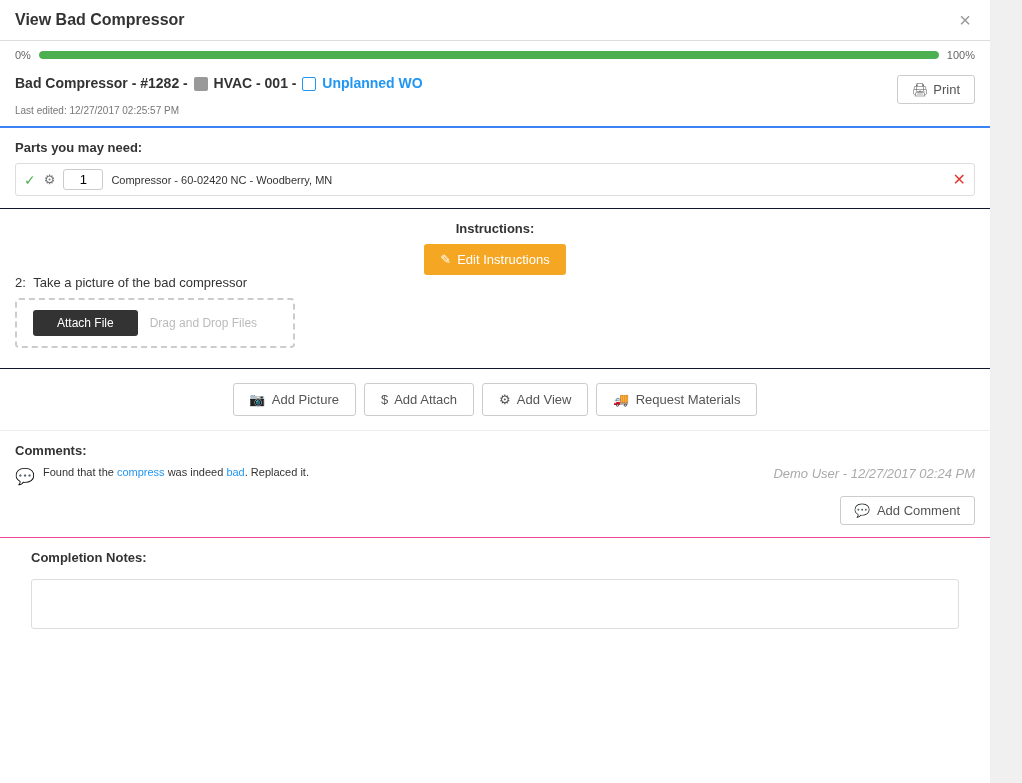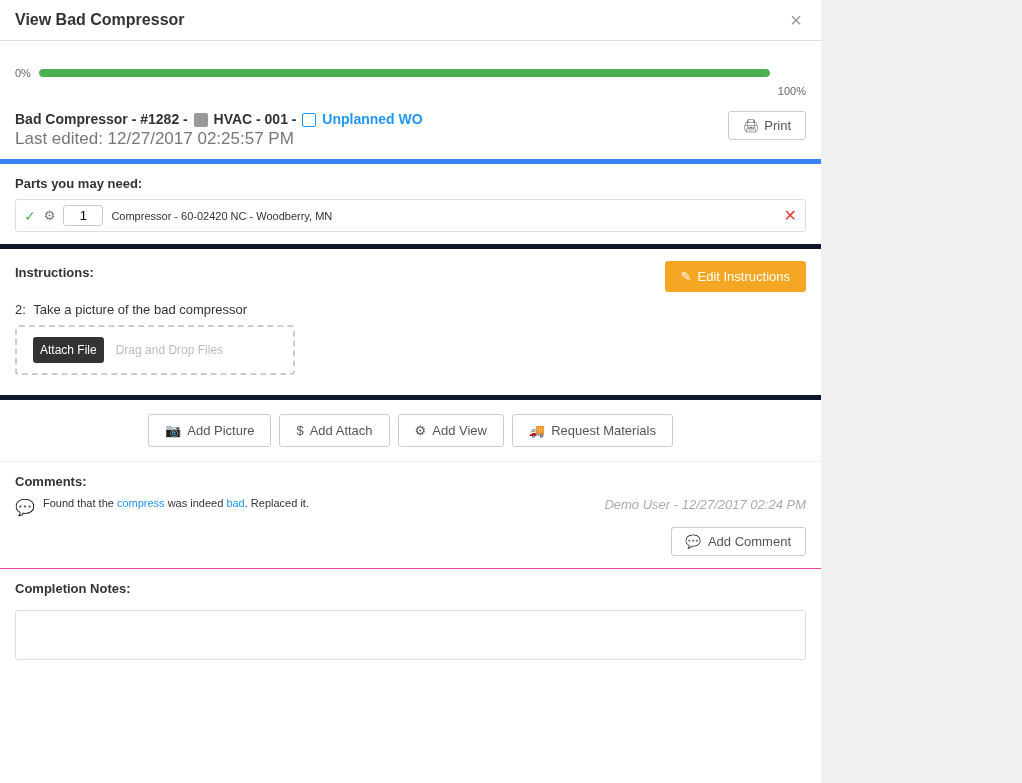--- a/index.html
+++ b/index.html
@@ -11,7 +11,7 @@
     }
     .modal {
       background: #fff;
-      width: 821px;
+      width: 990px;
       min-height: 783px;
       position: relative;
     }

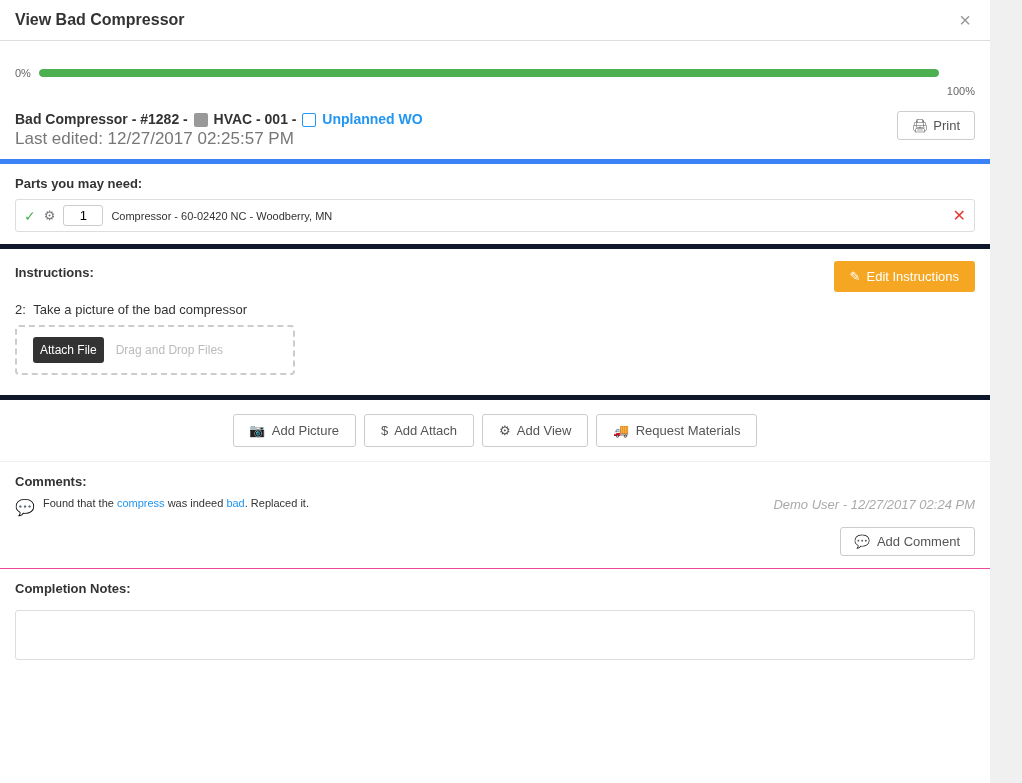--- a/index.html
+++ b/index.html
@@ -53,7 +53,6 @@
       font-size: 11px;
       color: #666;
       white-space: nowrap;
-      margin-top: 36px;
     }
     .progress-bar-container {
       flex: 1;

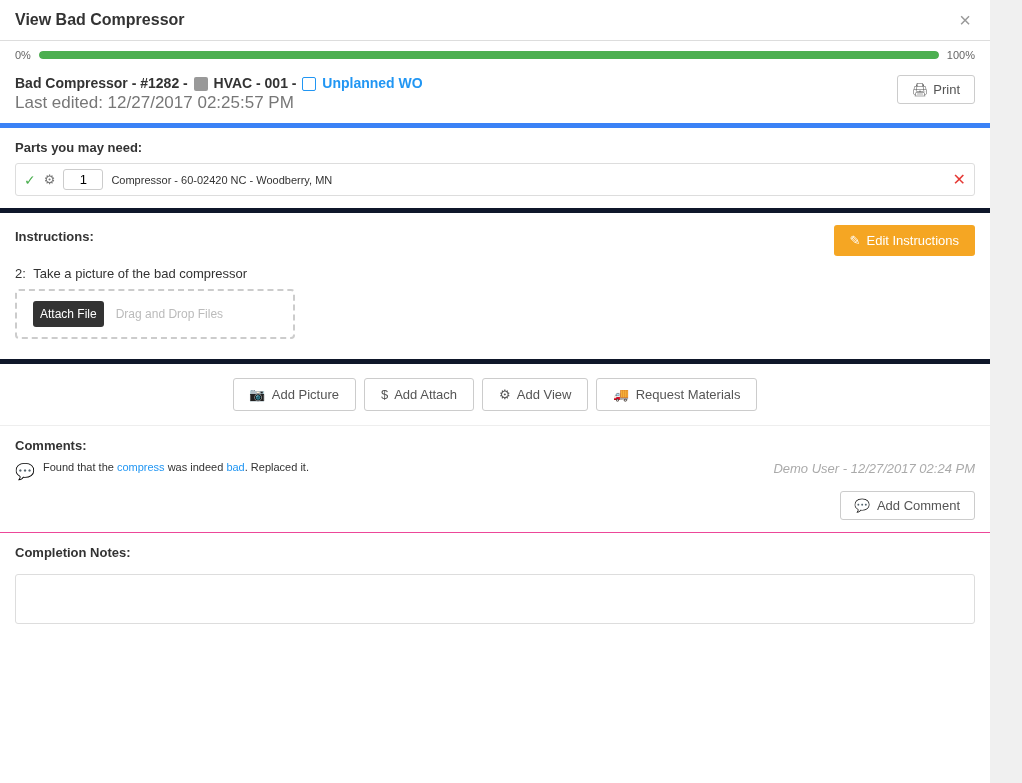--- a/index.html
+++ b/index.html
@@ -72,7 +72,7 @@
       display: flex;
       justify-content: space-between;
       align-items: flex-start;
-      border-bottom: 5px solid #3b82f6;
+      border-bottom: 2px solid #3b82f6;
     }
     .info-left { }
     .info-title {

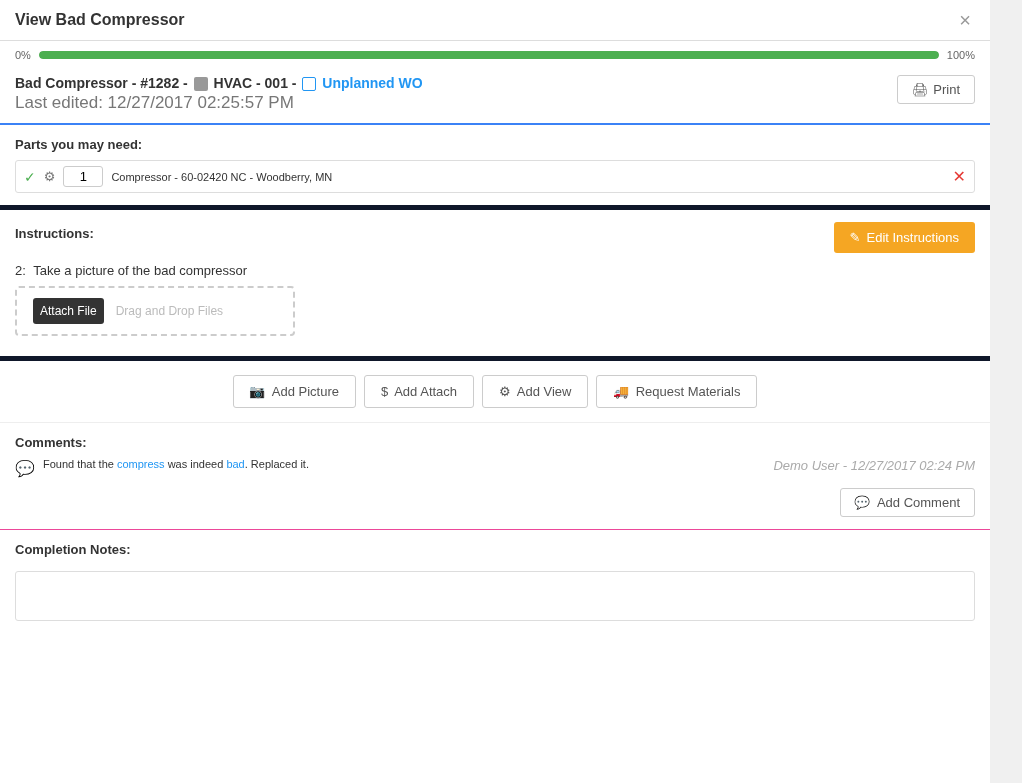--- a/index.html
+++ b/index.html
@@ -85,9 +85,9 @@
       text-decoration: none;
     }
     .info-sub {
-      font-size: 17px;
+      font-size: 10px;
       color: #777;
-      margin-top: 2px;
+      margin-top: 14px;
     }
     .print-btn {
       background: #fff;

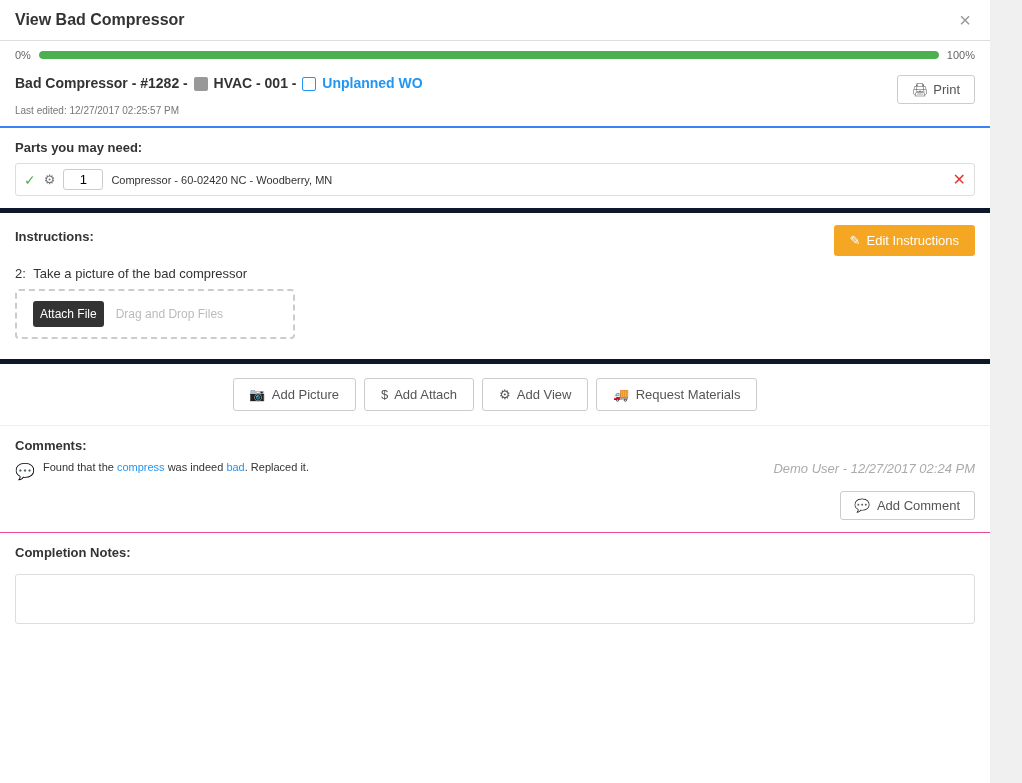--- a/index.html
+++ b/index.html
@@ -104,7 +104,7 @@
 
     .section {
       padding: 12px 15px;
-      border-bottom: 5px solid #0f172a;
+      border-bottom: 1px solid #0f172a;
     }
     .section-label {
       font-weight: bold;

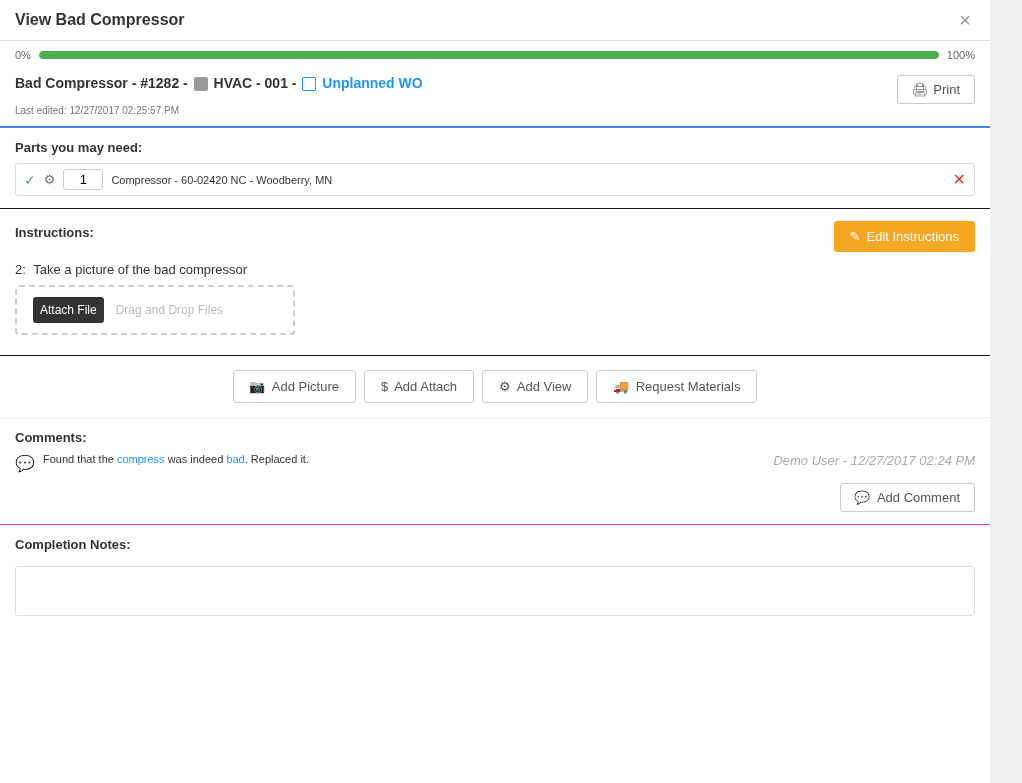--- a/index.html
+++ b/index.html
@@ -137,7 +137,7 @@
       display: flex;
       justify-content: space-between;
       align-items: center;
-      margin-bottom: 10px;
+      flex-direction: column;
     }
     .edit-instructions-btn {
       background: #f5a623;

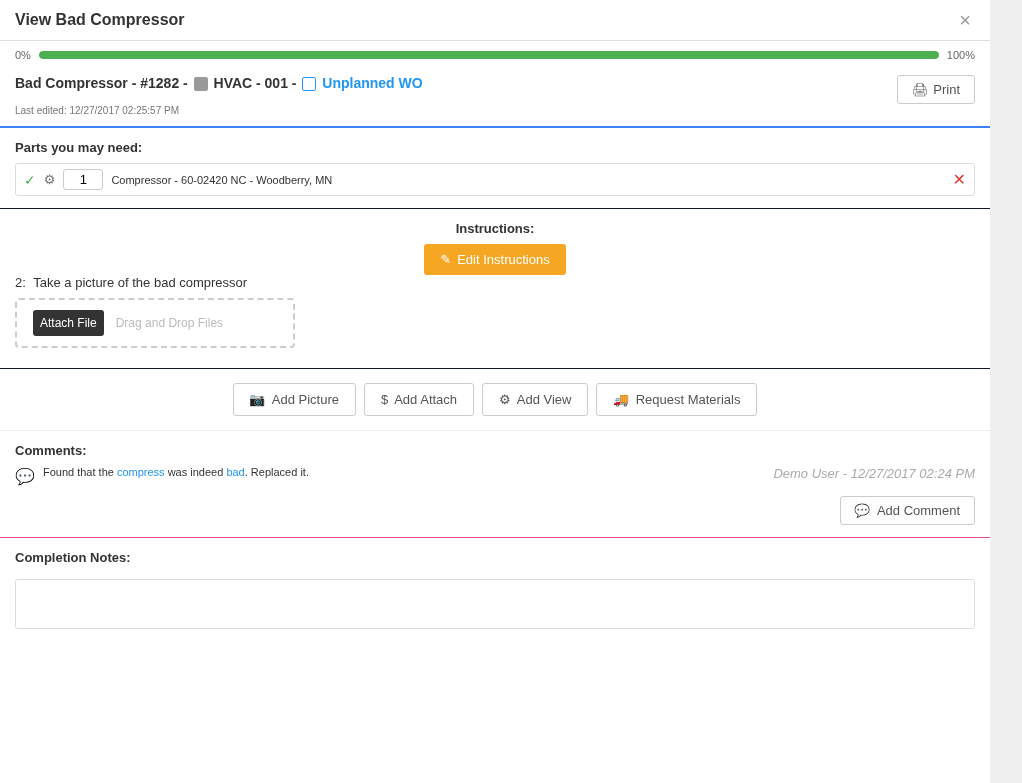--- a/index.html
+++ b/index.html
@@ -185,7 +185,7 @@
       background: #333;
       color: #fff;
       border: none;
-      padding: 6px 7px;
+      padding: 6px 24px;
       cursor: pointer;
       font-size: 12px;
       border-radius: 3px;

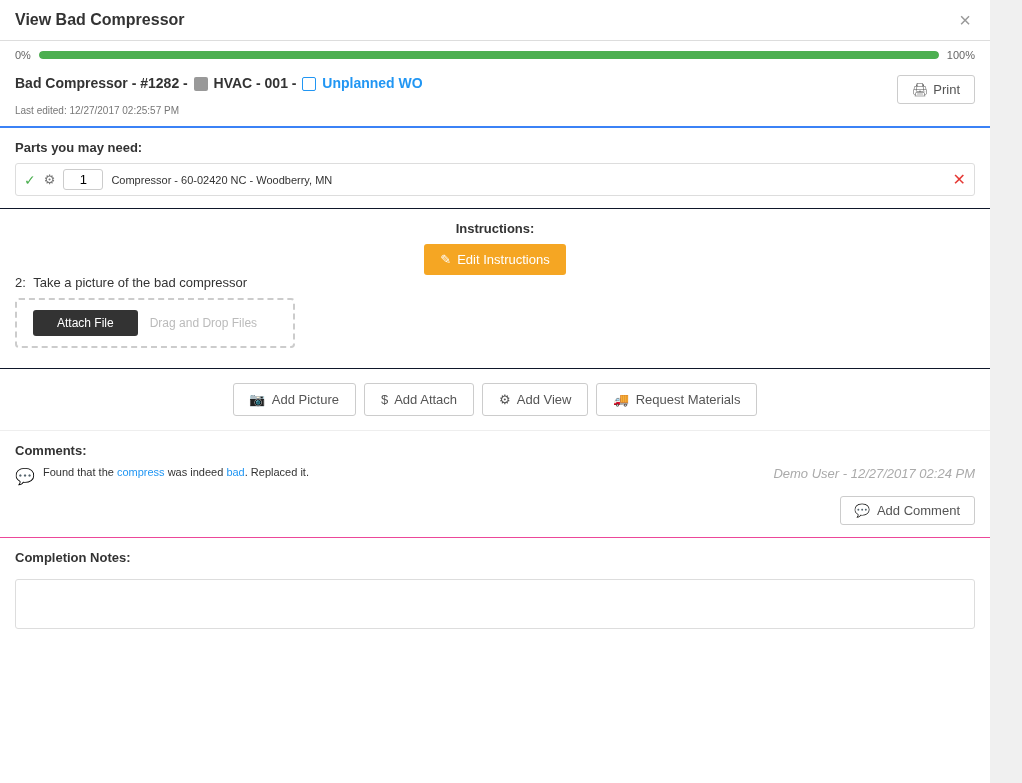--- a/index.html
+++ b/index.html
@@ -263,7 +263,7 @@
     }
 
     .completion-section {
-      padding: 12px 15px;
+      padding: 12px 31px;
     }
     .completion-input {
       width: 100%;

